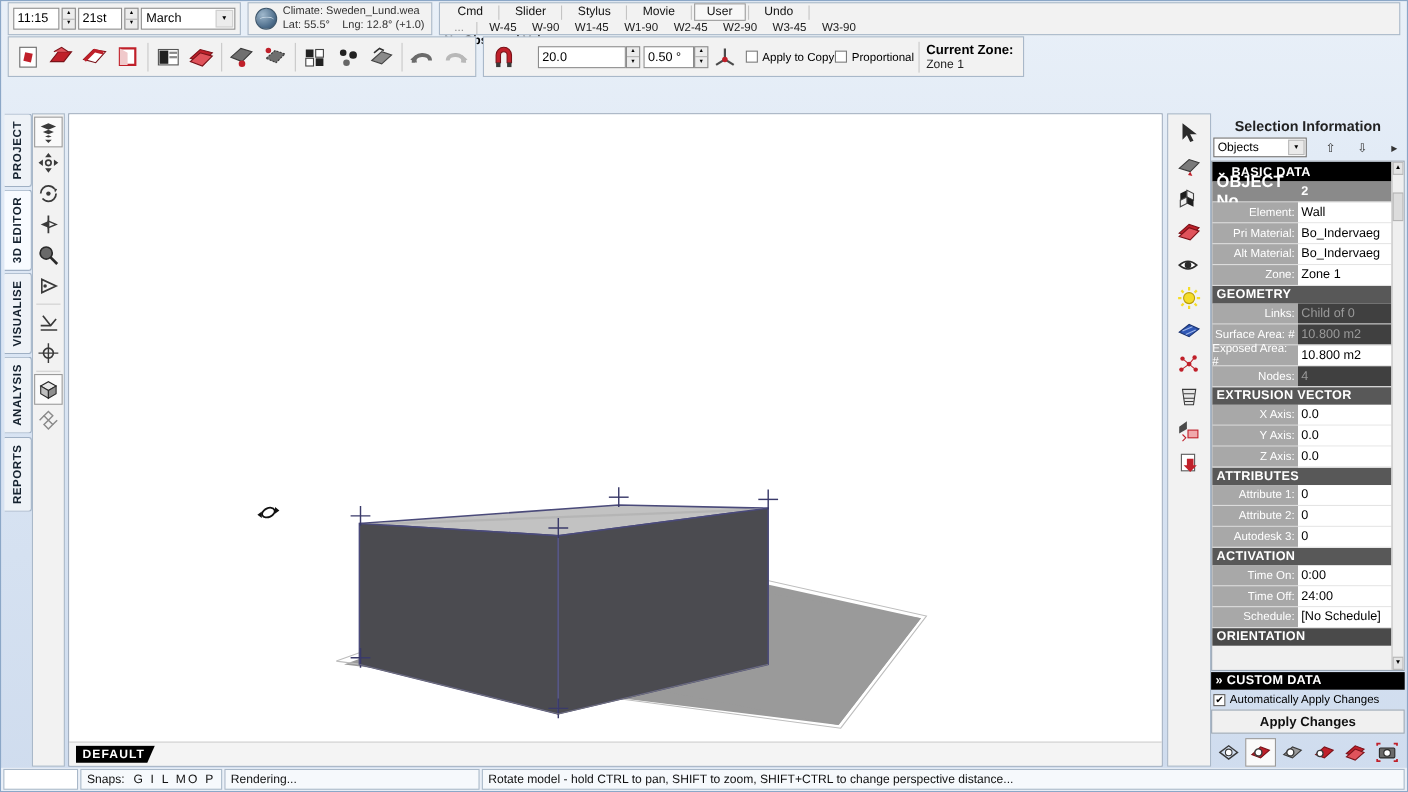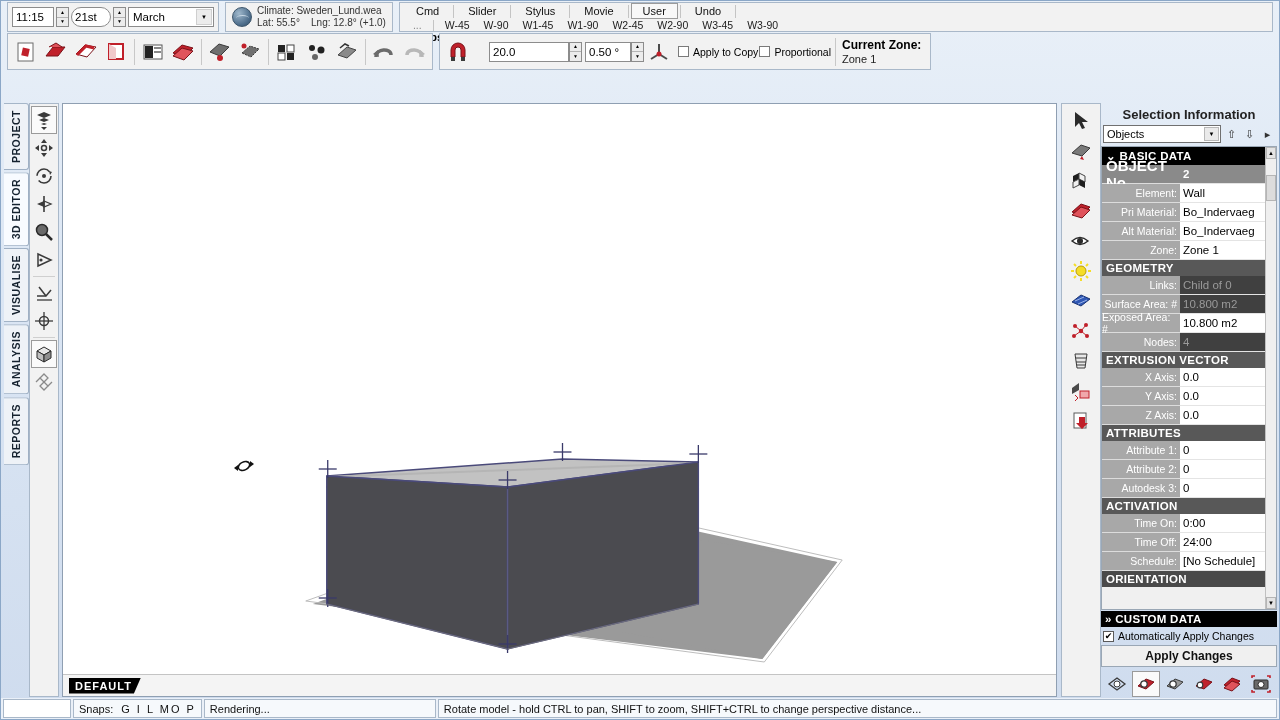--- a/index.html
+++ b/index.html
@@ -192,7 +192,7 @@
           <i>▲</i>
           <i>▼</i>
         </div>
-      <div class="tinput" style="width:40px;border-radius:10px;">21st</div>
+      <div class="tinput" style="width:40px;">21st</div>
       <div class="spin">
           <i>▲</i>
           <i>▼</i>

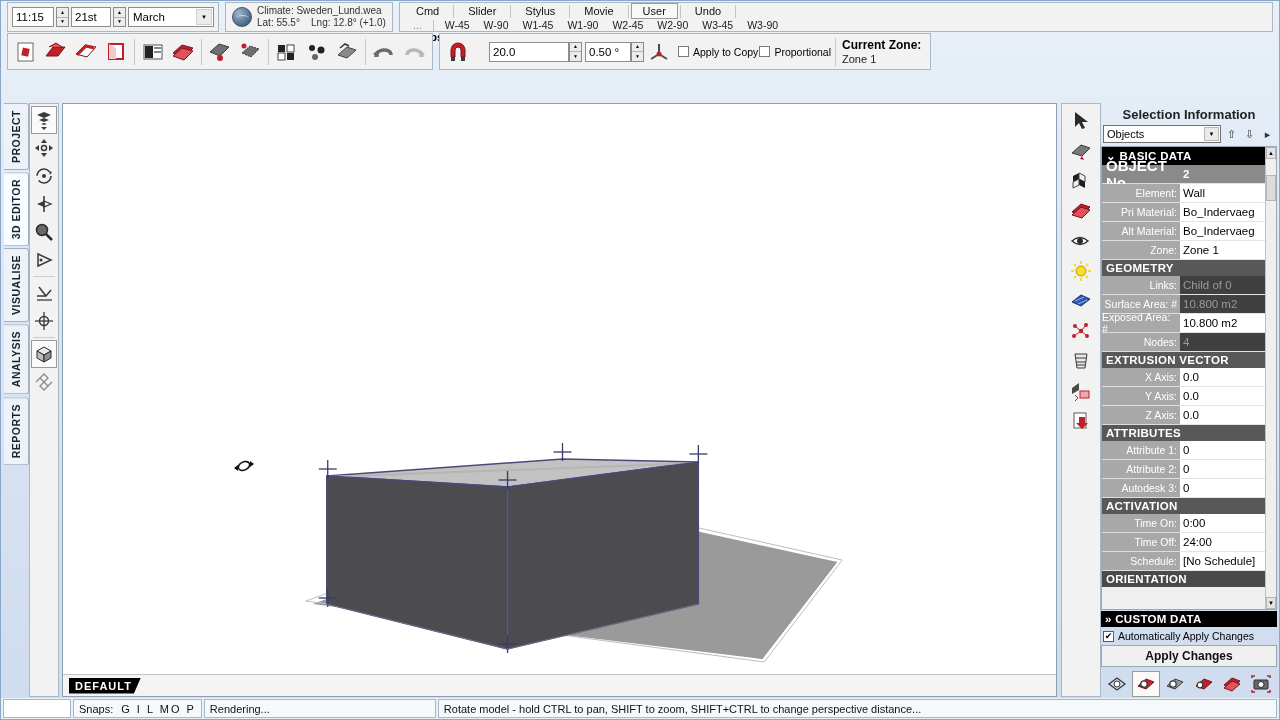--- a/index.html
+++ b/index.html
@@ -123,7 +123,7 @@
   .rpanel { width:176px; margin:2px 2px 0 0; display:flex; flex-direction:column; }
   .rp-title { text-align:center; font-size:13px; font-weight:bold; color:#222;
               padding:4px 0 3px; }
-  .rp-ctrl { display:flex; align-items:center; gap:3px; padding:0 2px 3px; }
+  .rp-ctrl { display:flex; align-items:center; gap:14px; padding:0 2px 3px; }
   .rp-select { flex:1; height:18px; border:1px solid #707070; background:#fff;
                font-size:11px; display:flex; align-items:center; padding-left:3px;
                position:relative; }

